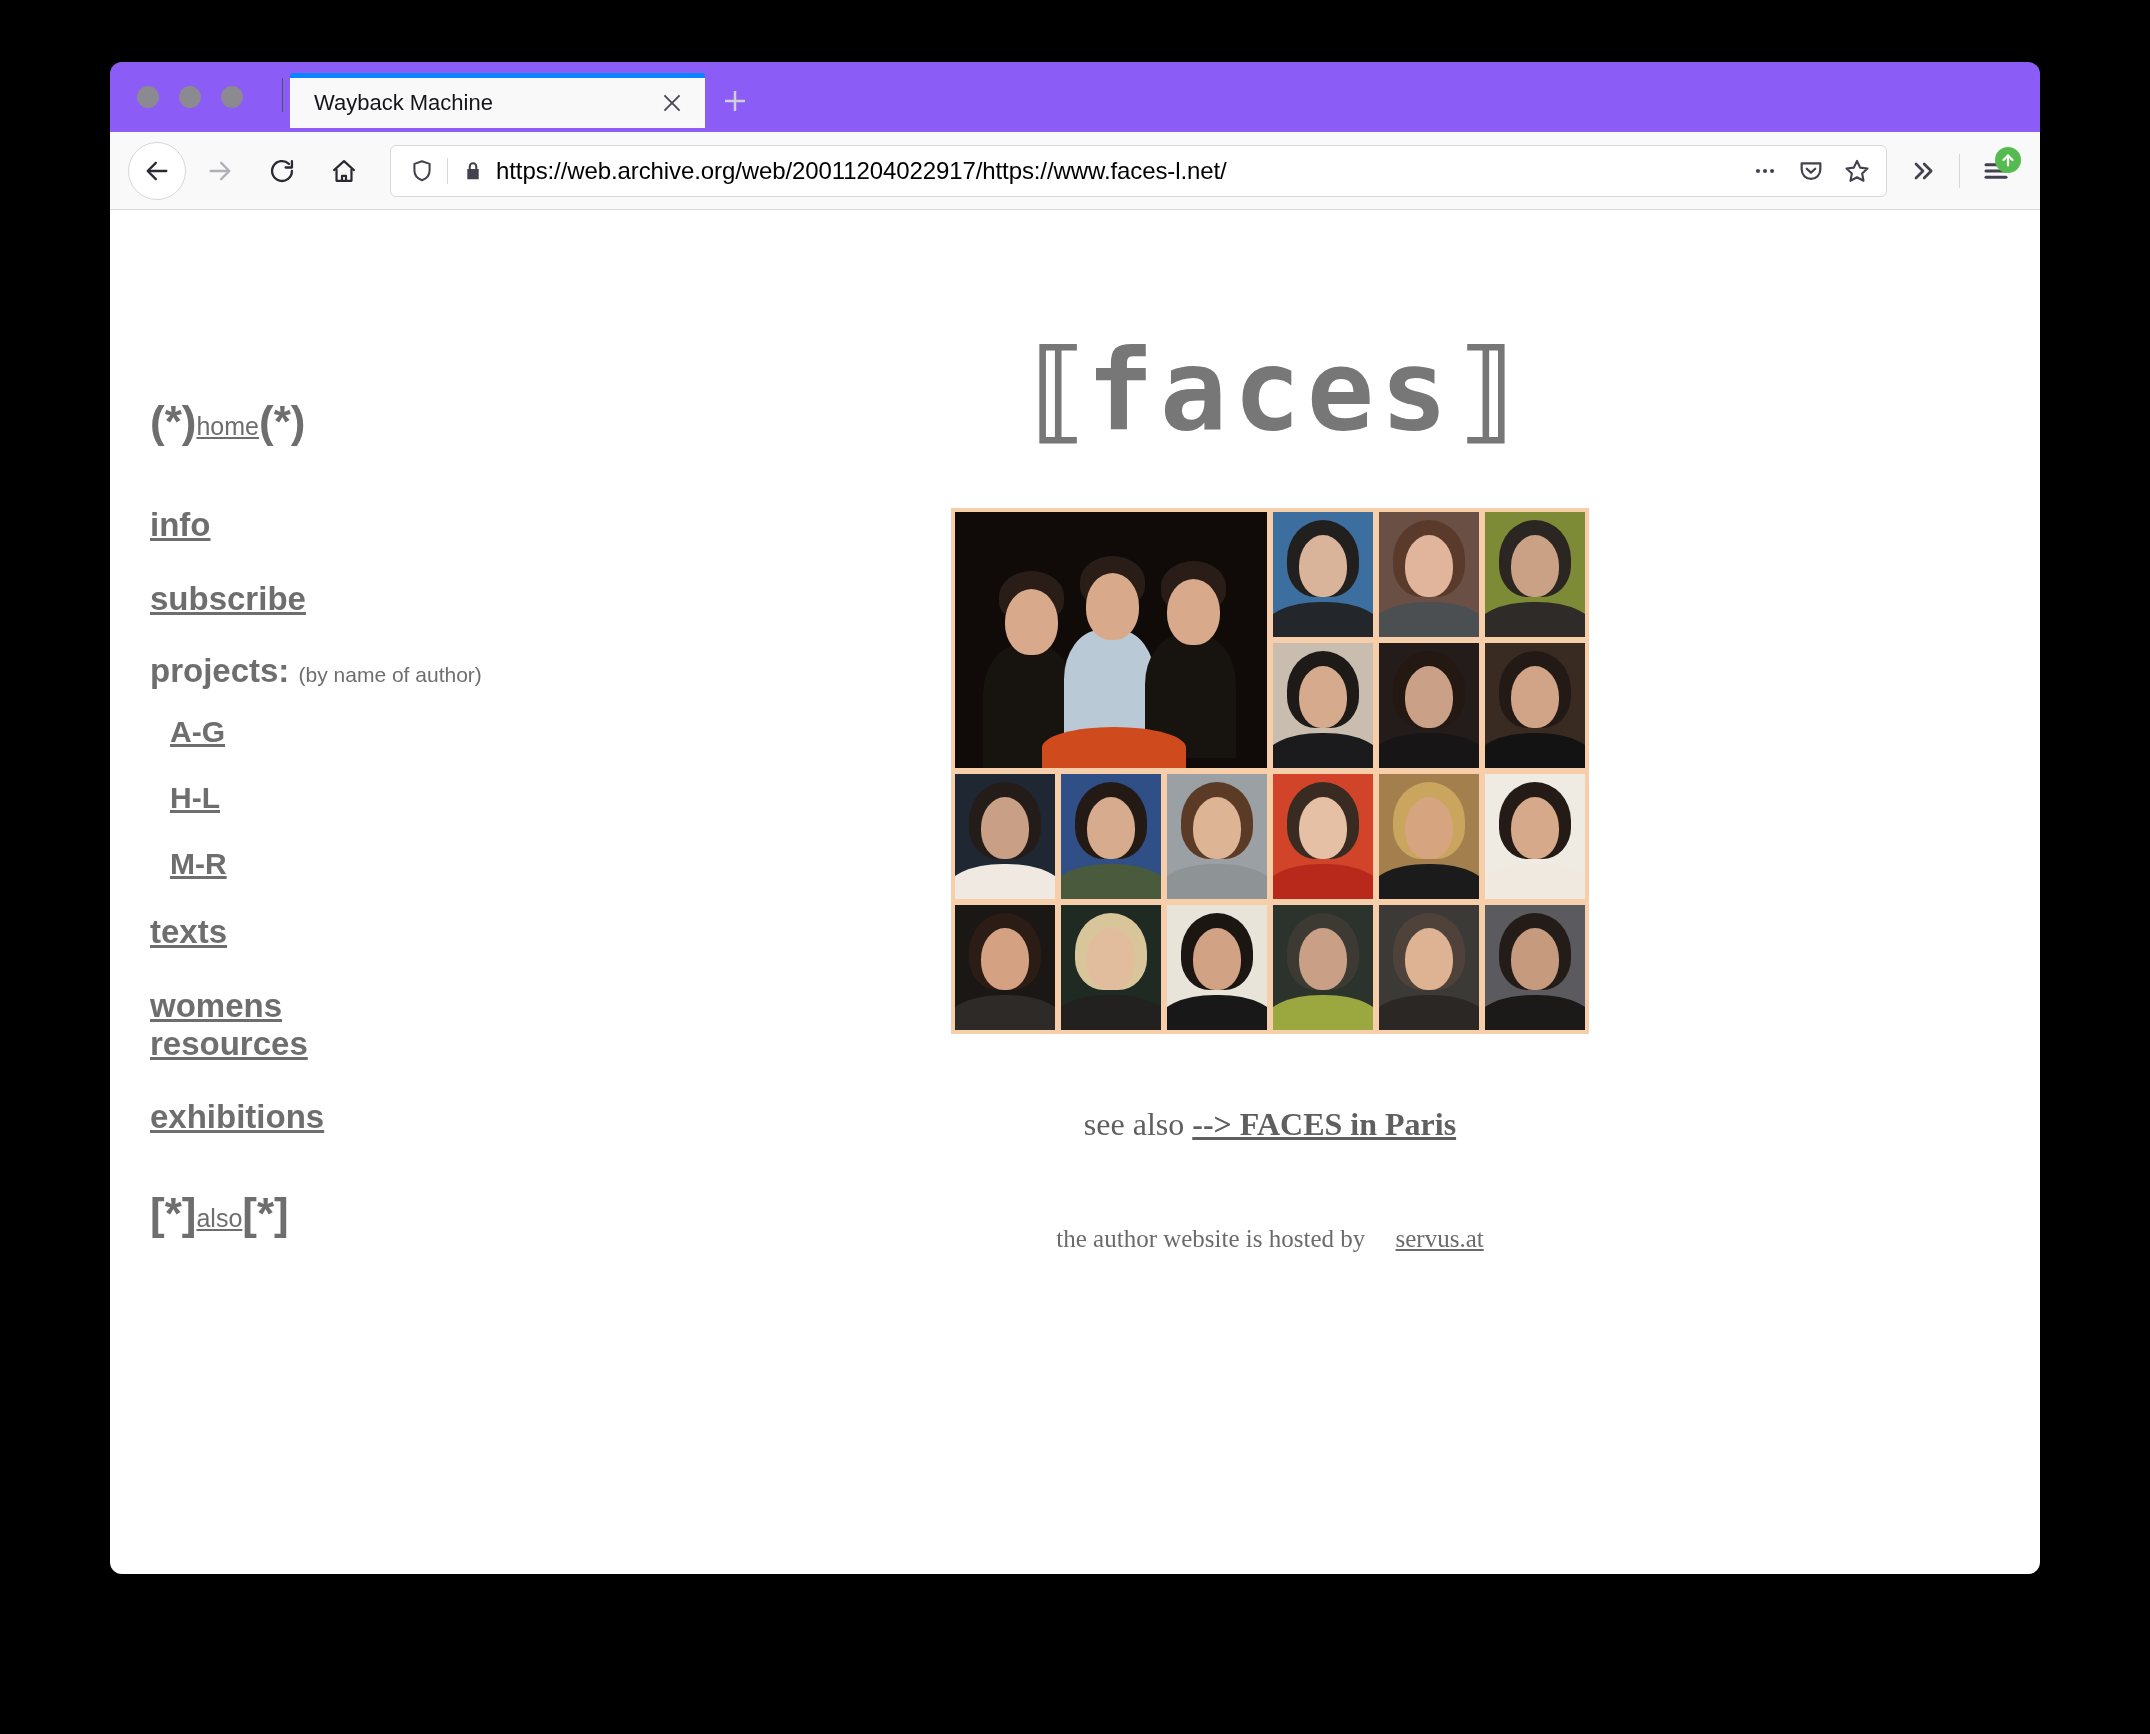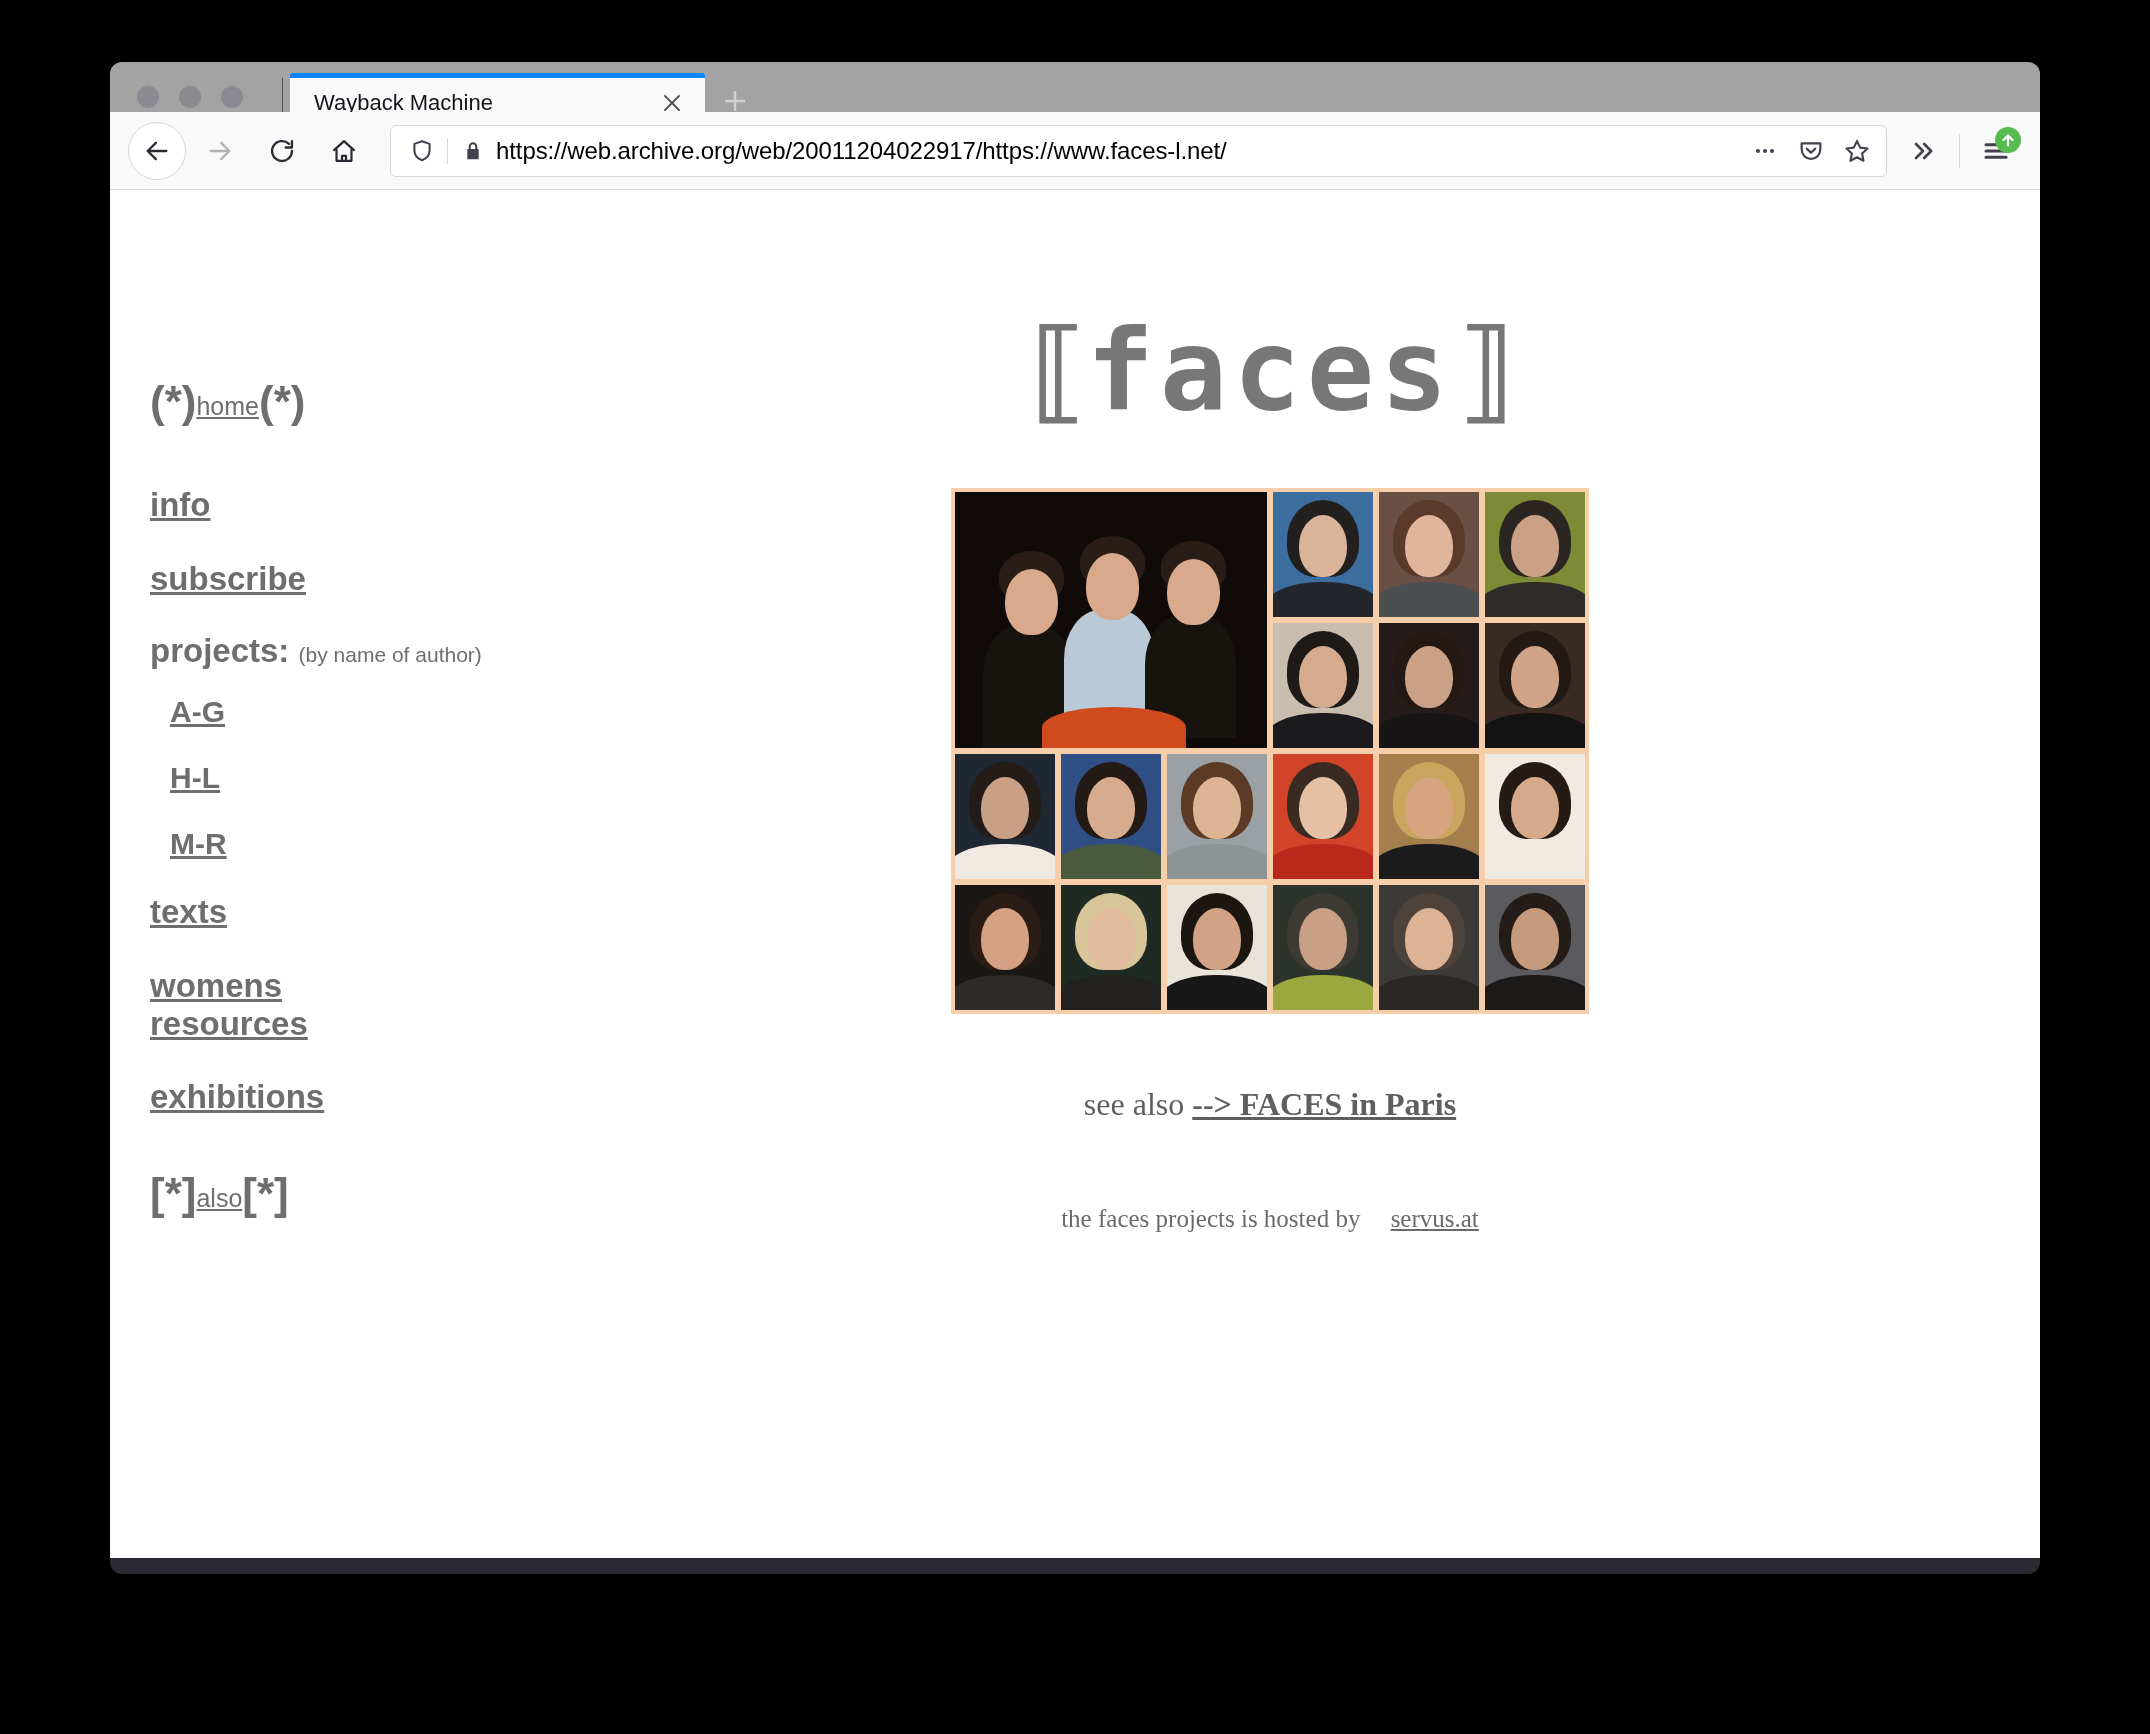--- a/index.html
+++ b/index.html
@@ -32,8 +32,8 @@
   
   .titlebar {
     position: relative;
-    height: 50px;
-    background: #a3a3a3;
+    height: 70px;
+    background: #8b5cf6;
   }
   .traffic-lights {
     position: absolute;

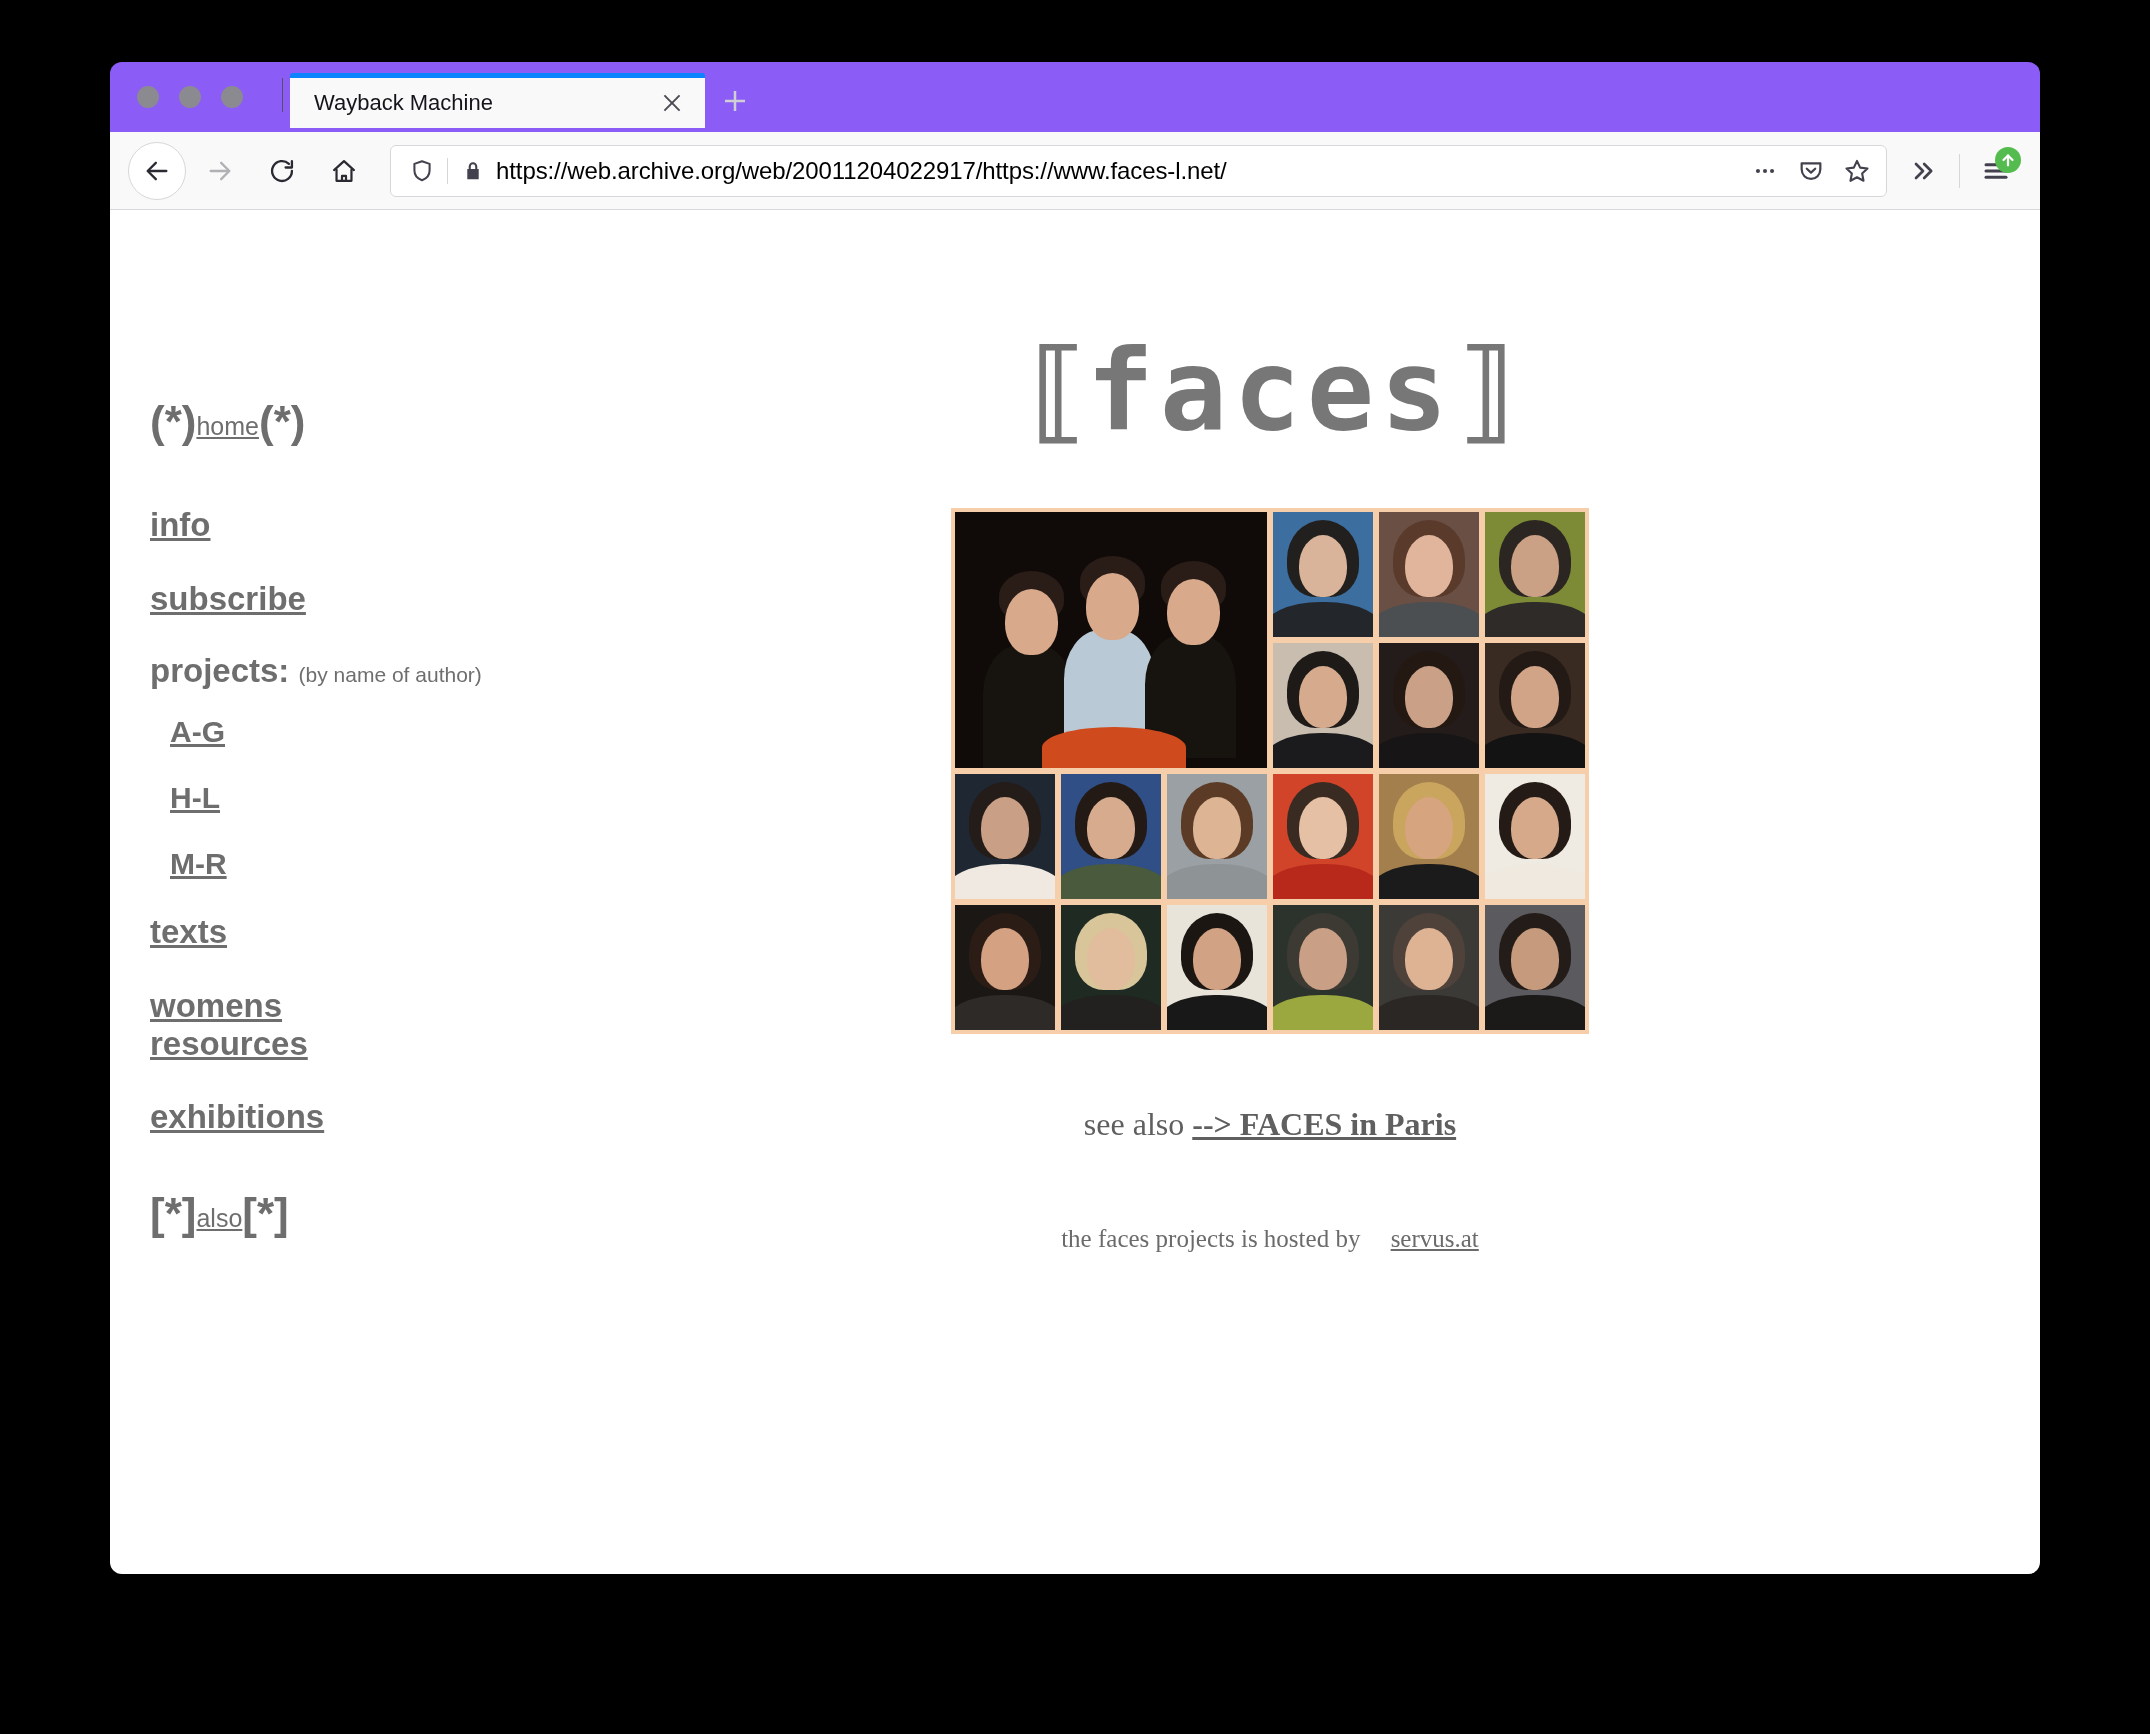--- a/index.html
+++ b/index.html
@@ -678,7 +678,7 @@
         </div>
 
         <div class="hosted">
-          <span>the faces projects is hosted by </span><a class="link">servus.at</a>
+          <span>the author website is hosted by </span><a class="link">servus.at</a>
         </div>
 
       </div>

